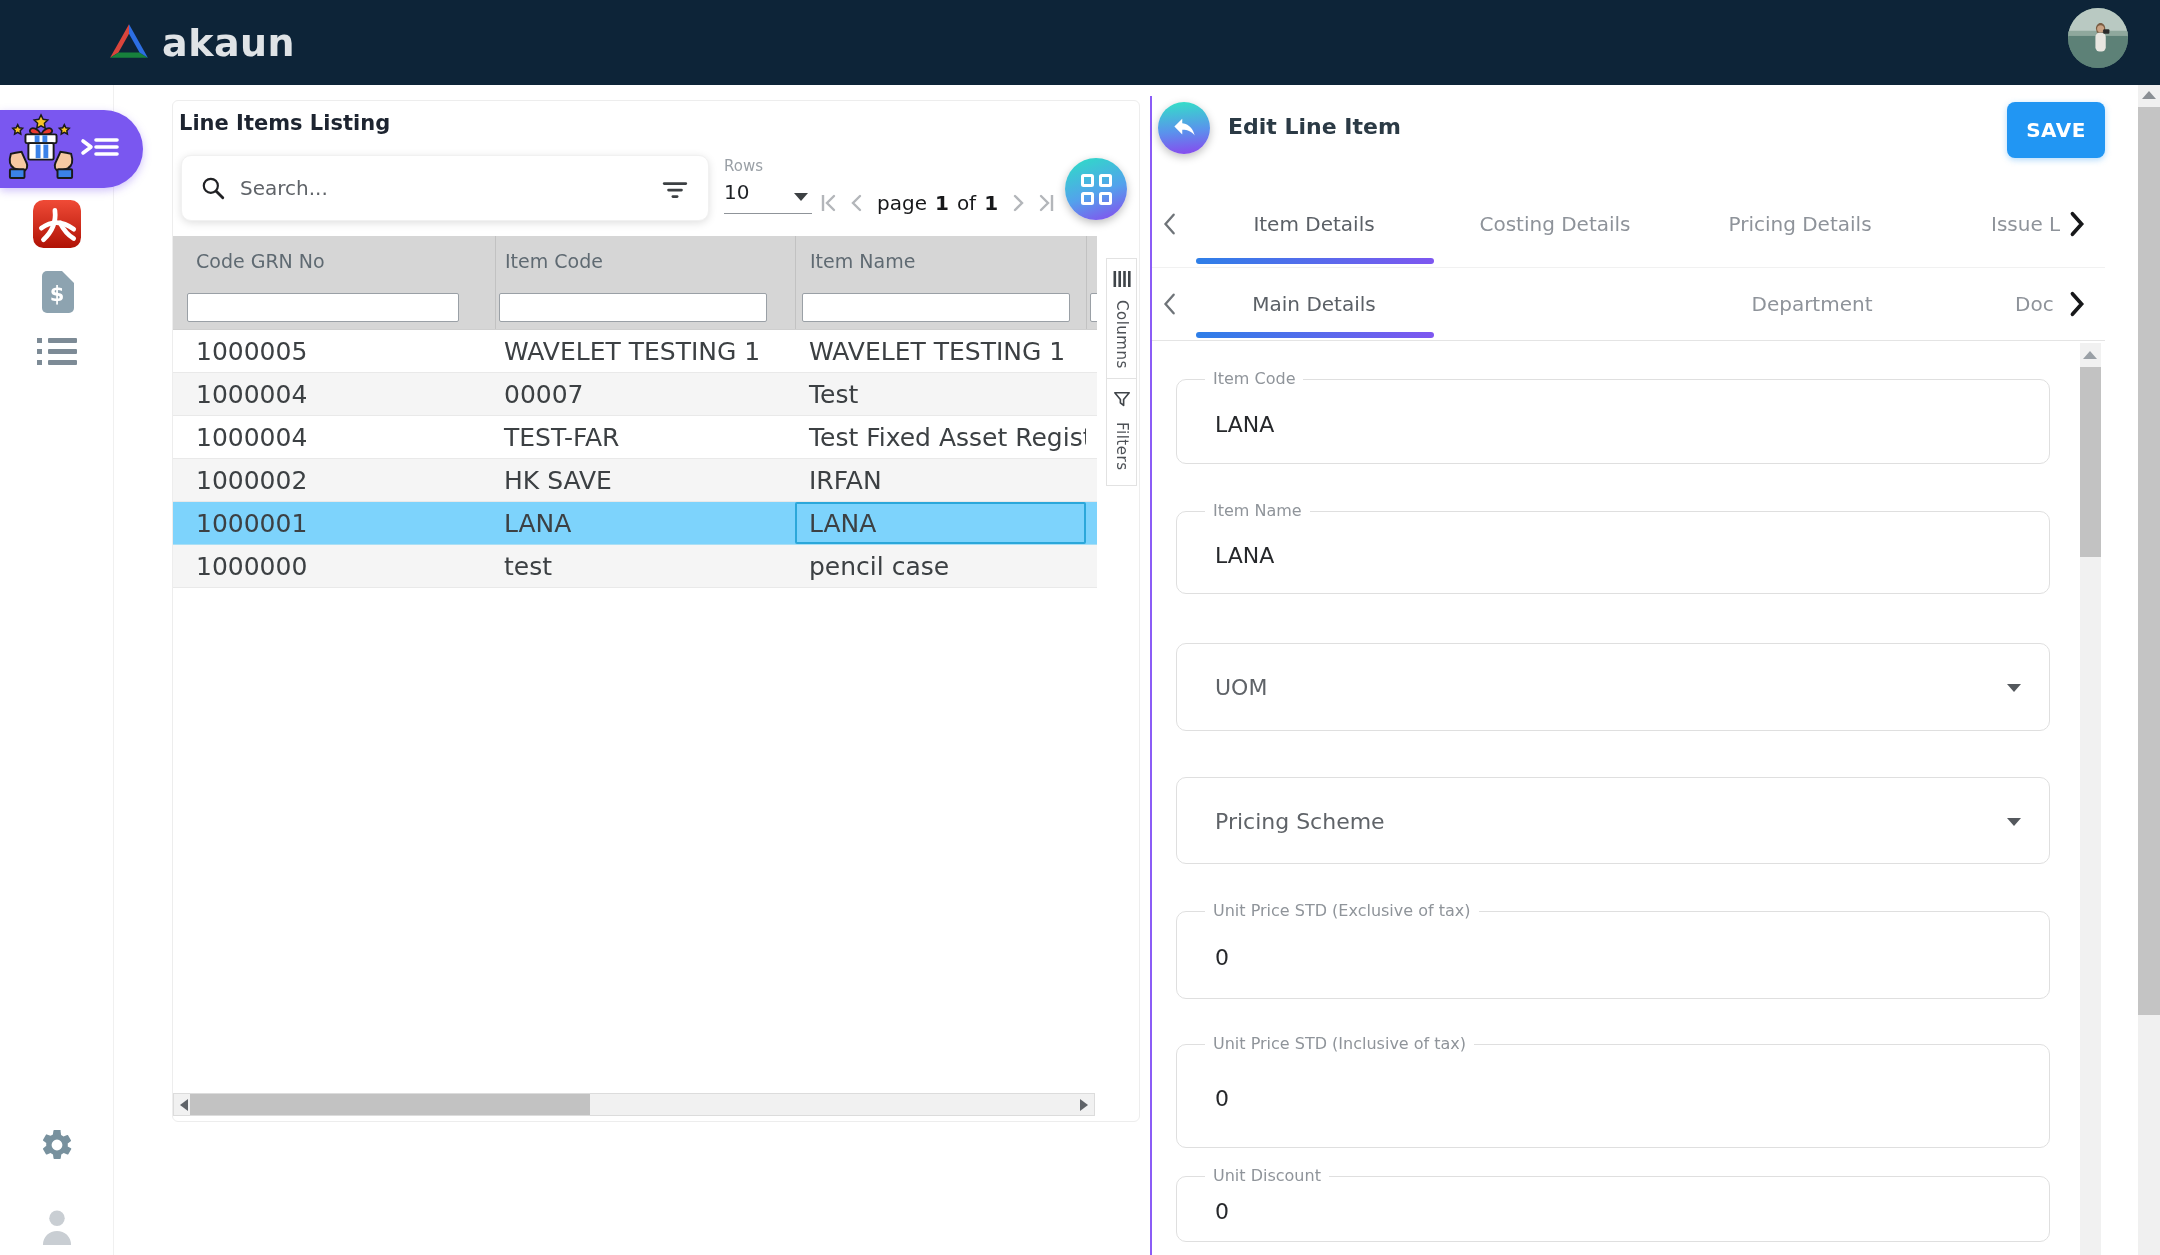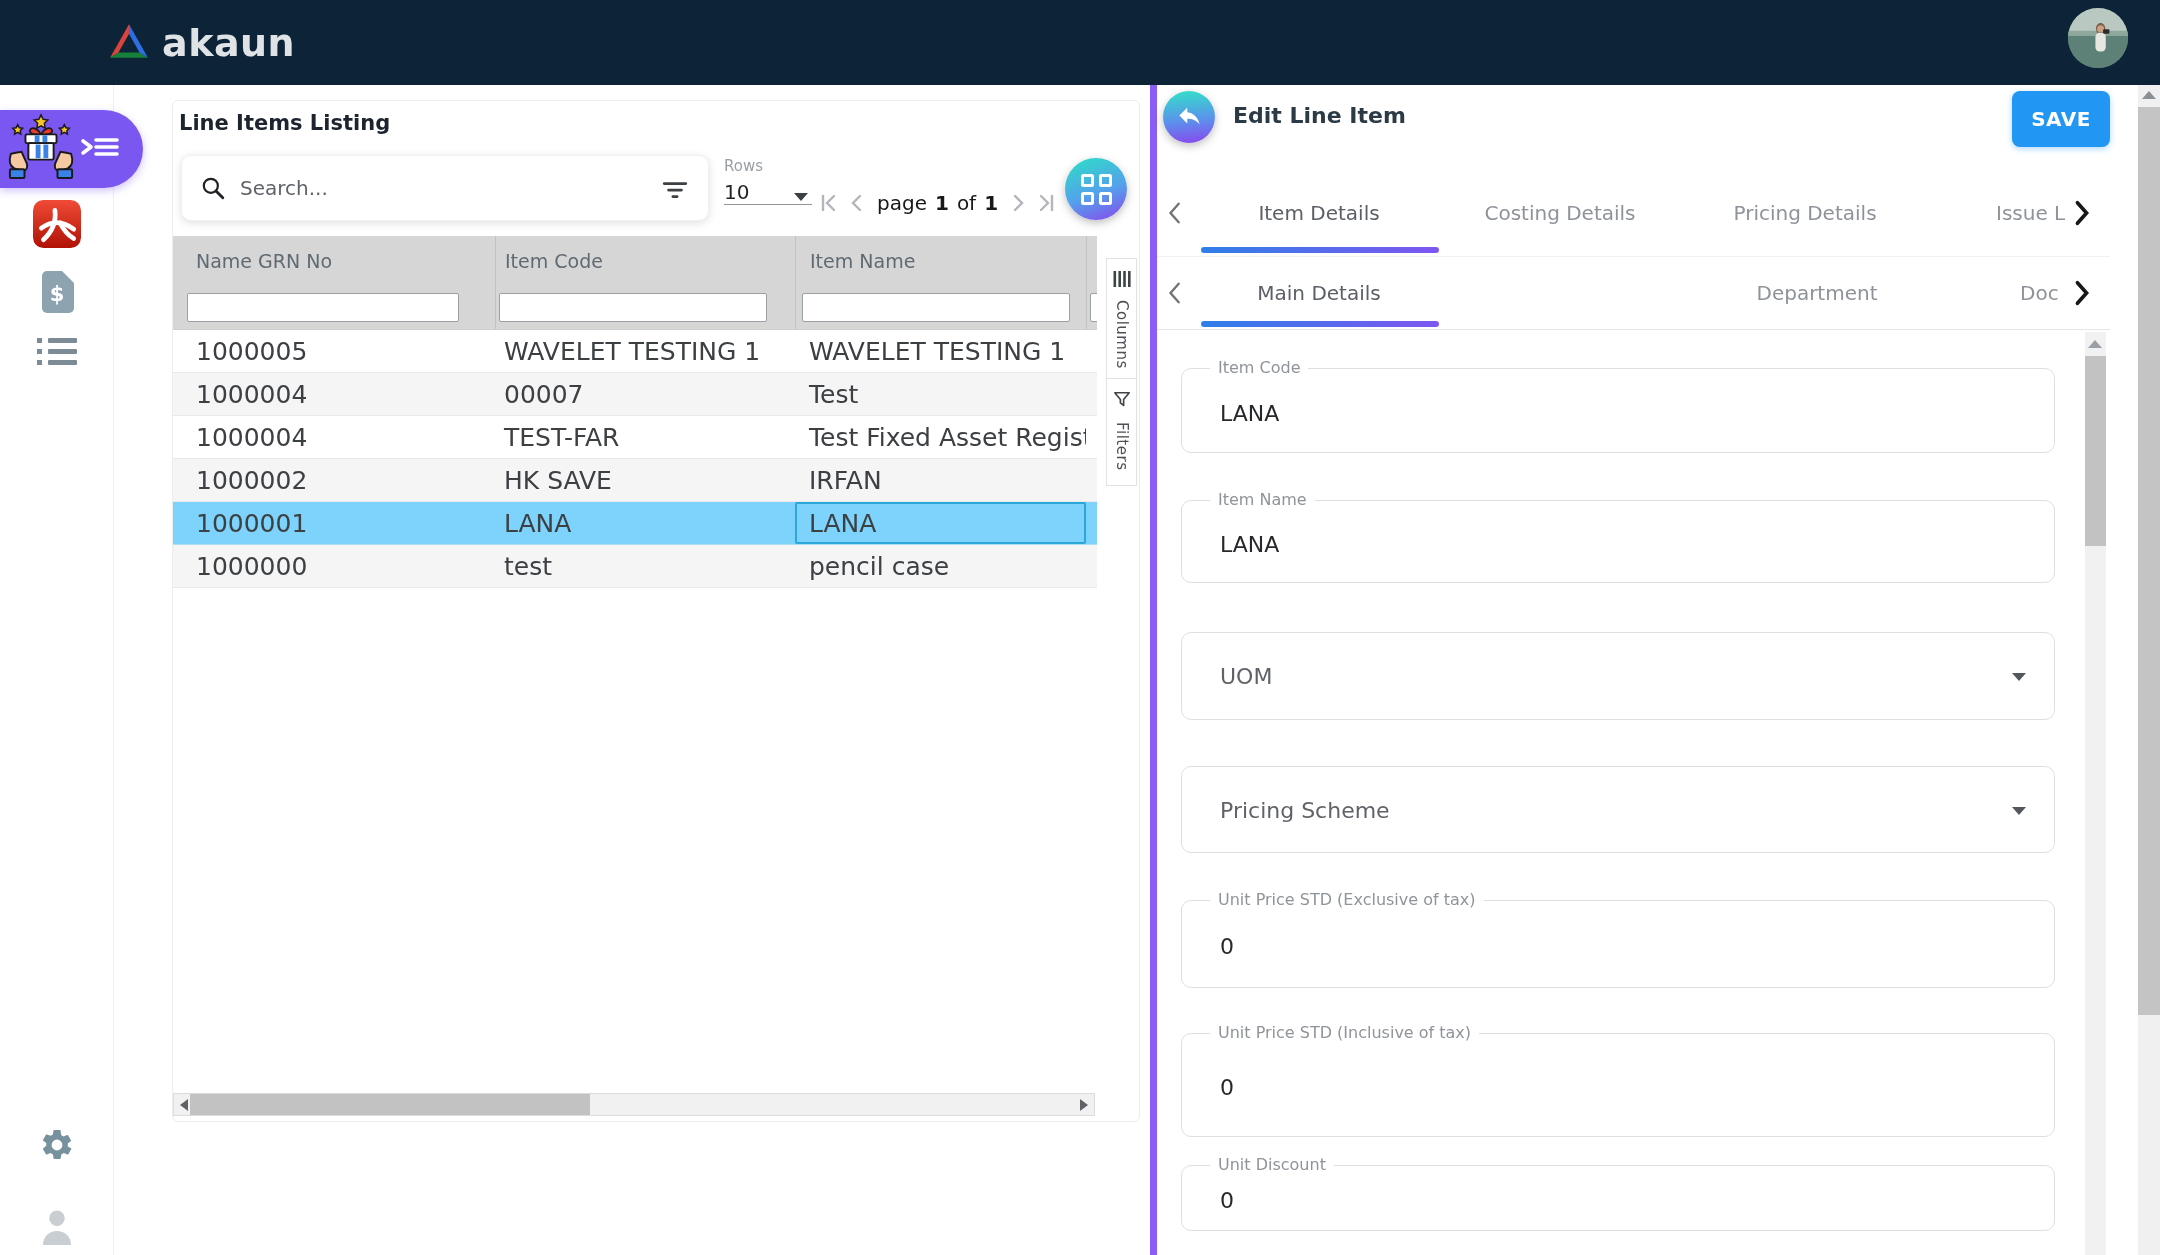--- a/index.html
+++ b/index.html
@@ -86,7 +86,7 @@
   .vtab-label{writing-mode:vertical-rl;font-size:15px;color:#4d5156;letter-spacing:.5px;}
 
   
-  .panel{position:absolute;left:1150px;top:85px;width:953px;bottom:0;background:#fff;border-left:7px solid #8b5cf6;}
+  .panel{position:absolute;left:1150px;top:96px;width:953px;bottom:0;background:#fff;border-left:2px solid #8b5cf6;}
   .back-btn{position:absolute;left:6px;top:6px;width:52px;height:52px;border-radius:50%;cursor:pointer;
         background:linear-gradient(175deg,#32e2c6 0%,#5a93ec 55%,#8a46ee 100%);
         display:flex;align-items:center;justify-content:center;box-shadow:0 3px 8px rgba(0,0,0,.25);}

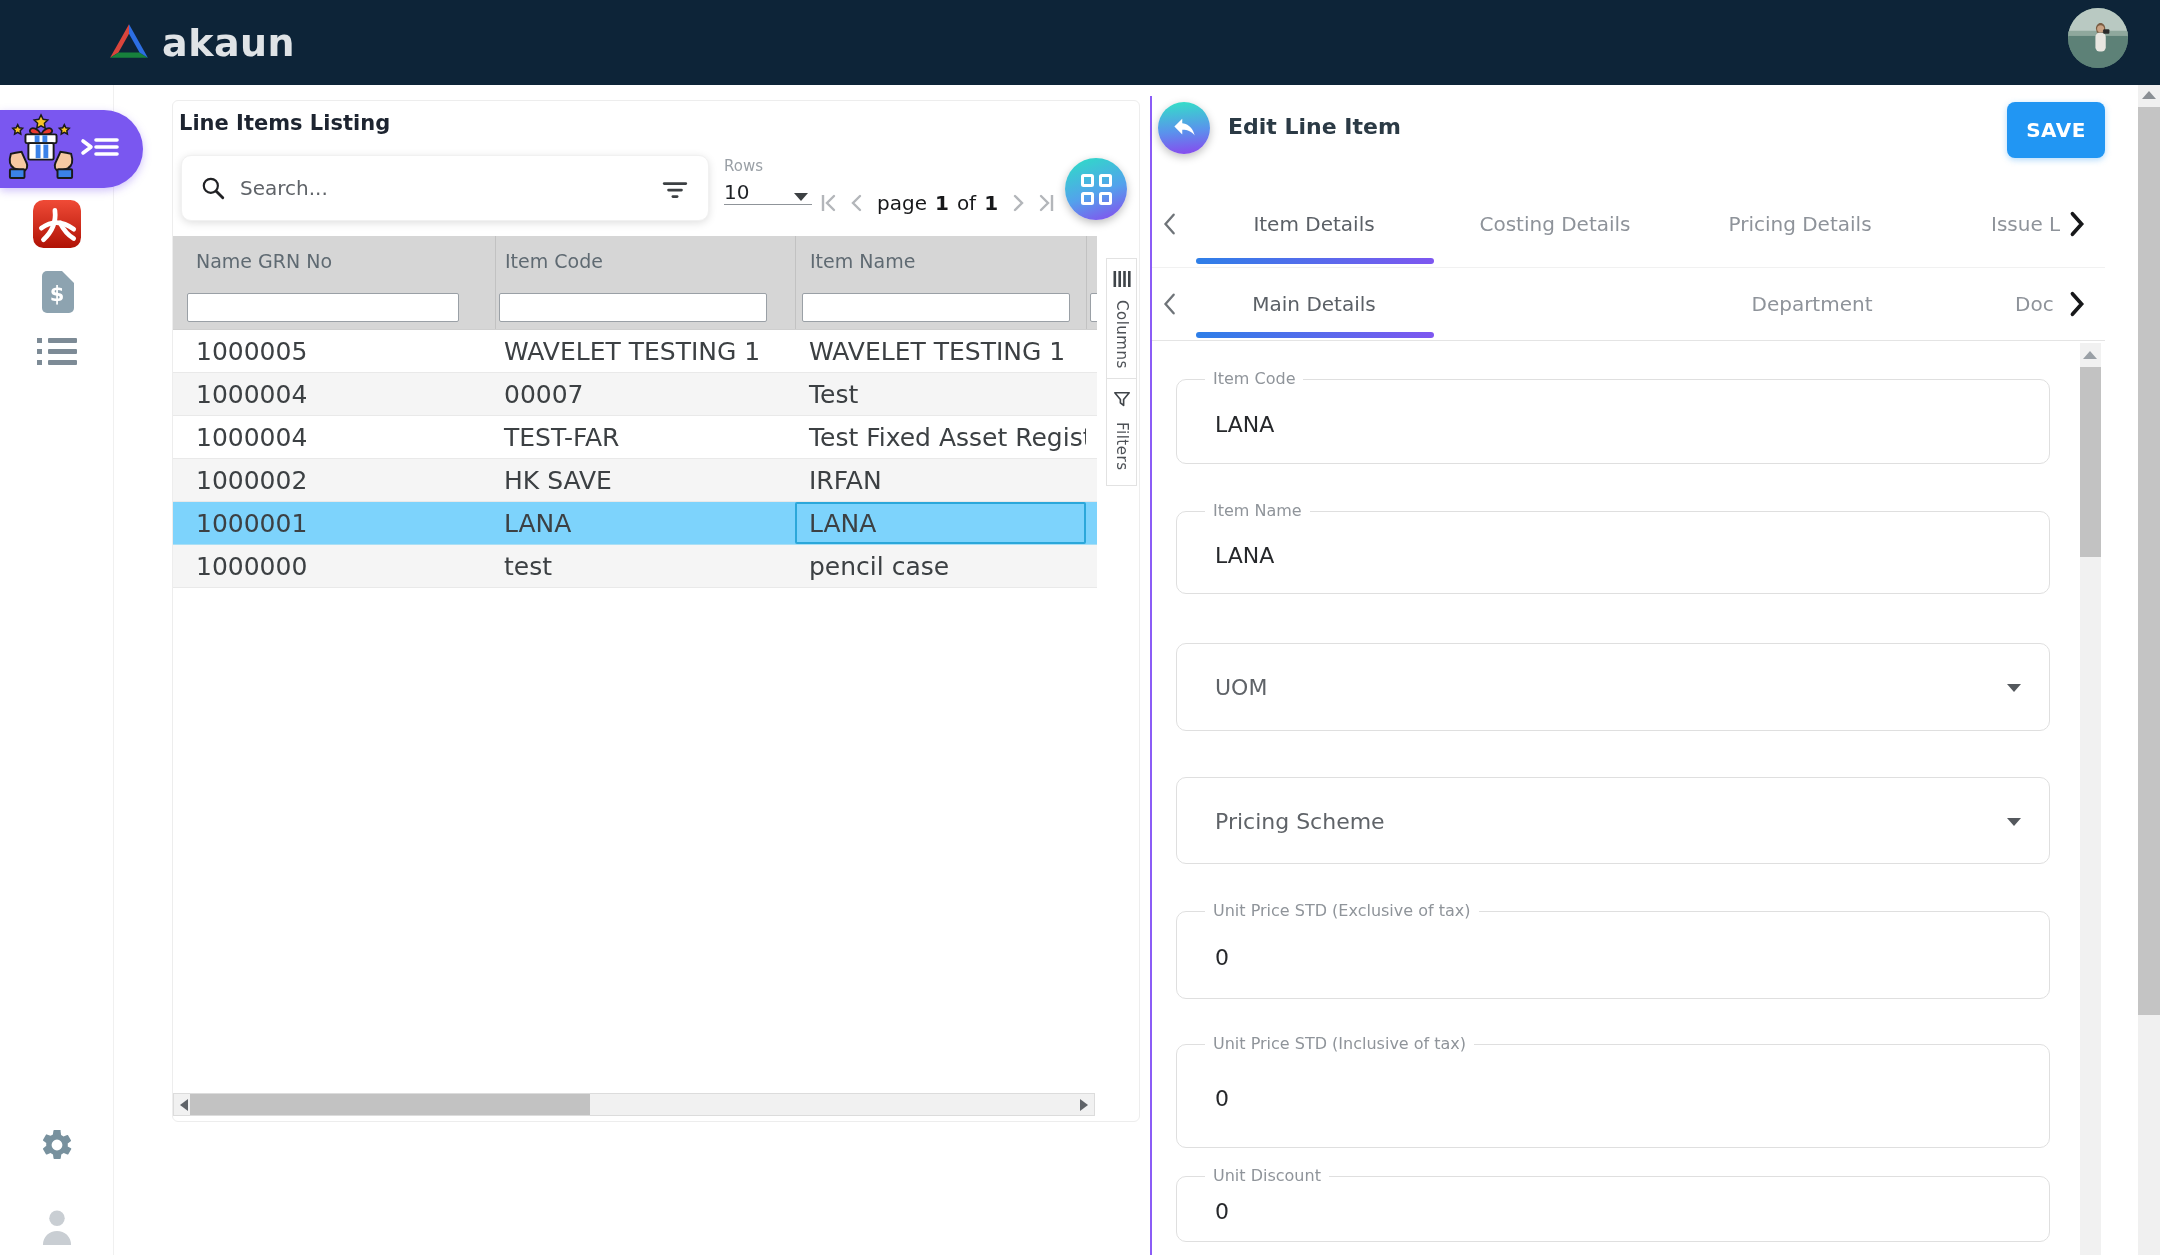--- a/index.html
+++ b/index.html
@@ -33,7 +33,7 @@
   .search-box .flt{position:absolute;right:20px;top:22px;display:flex;cursor:pointer;}
   .rows-control{position:absolute;left:551px;top:56px;width:88px;cursor:pointer;}
   .rows-label{font-size:15px;color:#9aa0a6;}
-  .rows-value{font-size:20px;color:#1f2226;margin-top:5px;border-bottom:1px solid #8f9499;}
+  .rows-value{font-size:20px;color:#1f2226;margin-top:5px;padding-bottom:9px;border-bottom:1px solid #8f9499;}
   .rows-caret{position:absolute;right:4px;top:36px;width:0;height:0;border-left:7px solid transparent;
         border-right:7px solid transparent;border-top:8px solid #3c4043;}
   .pagination{position:absolute;left:646px;top:86px;height:32px;display:flex;align-items:center;gap:9px;}

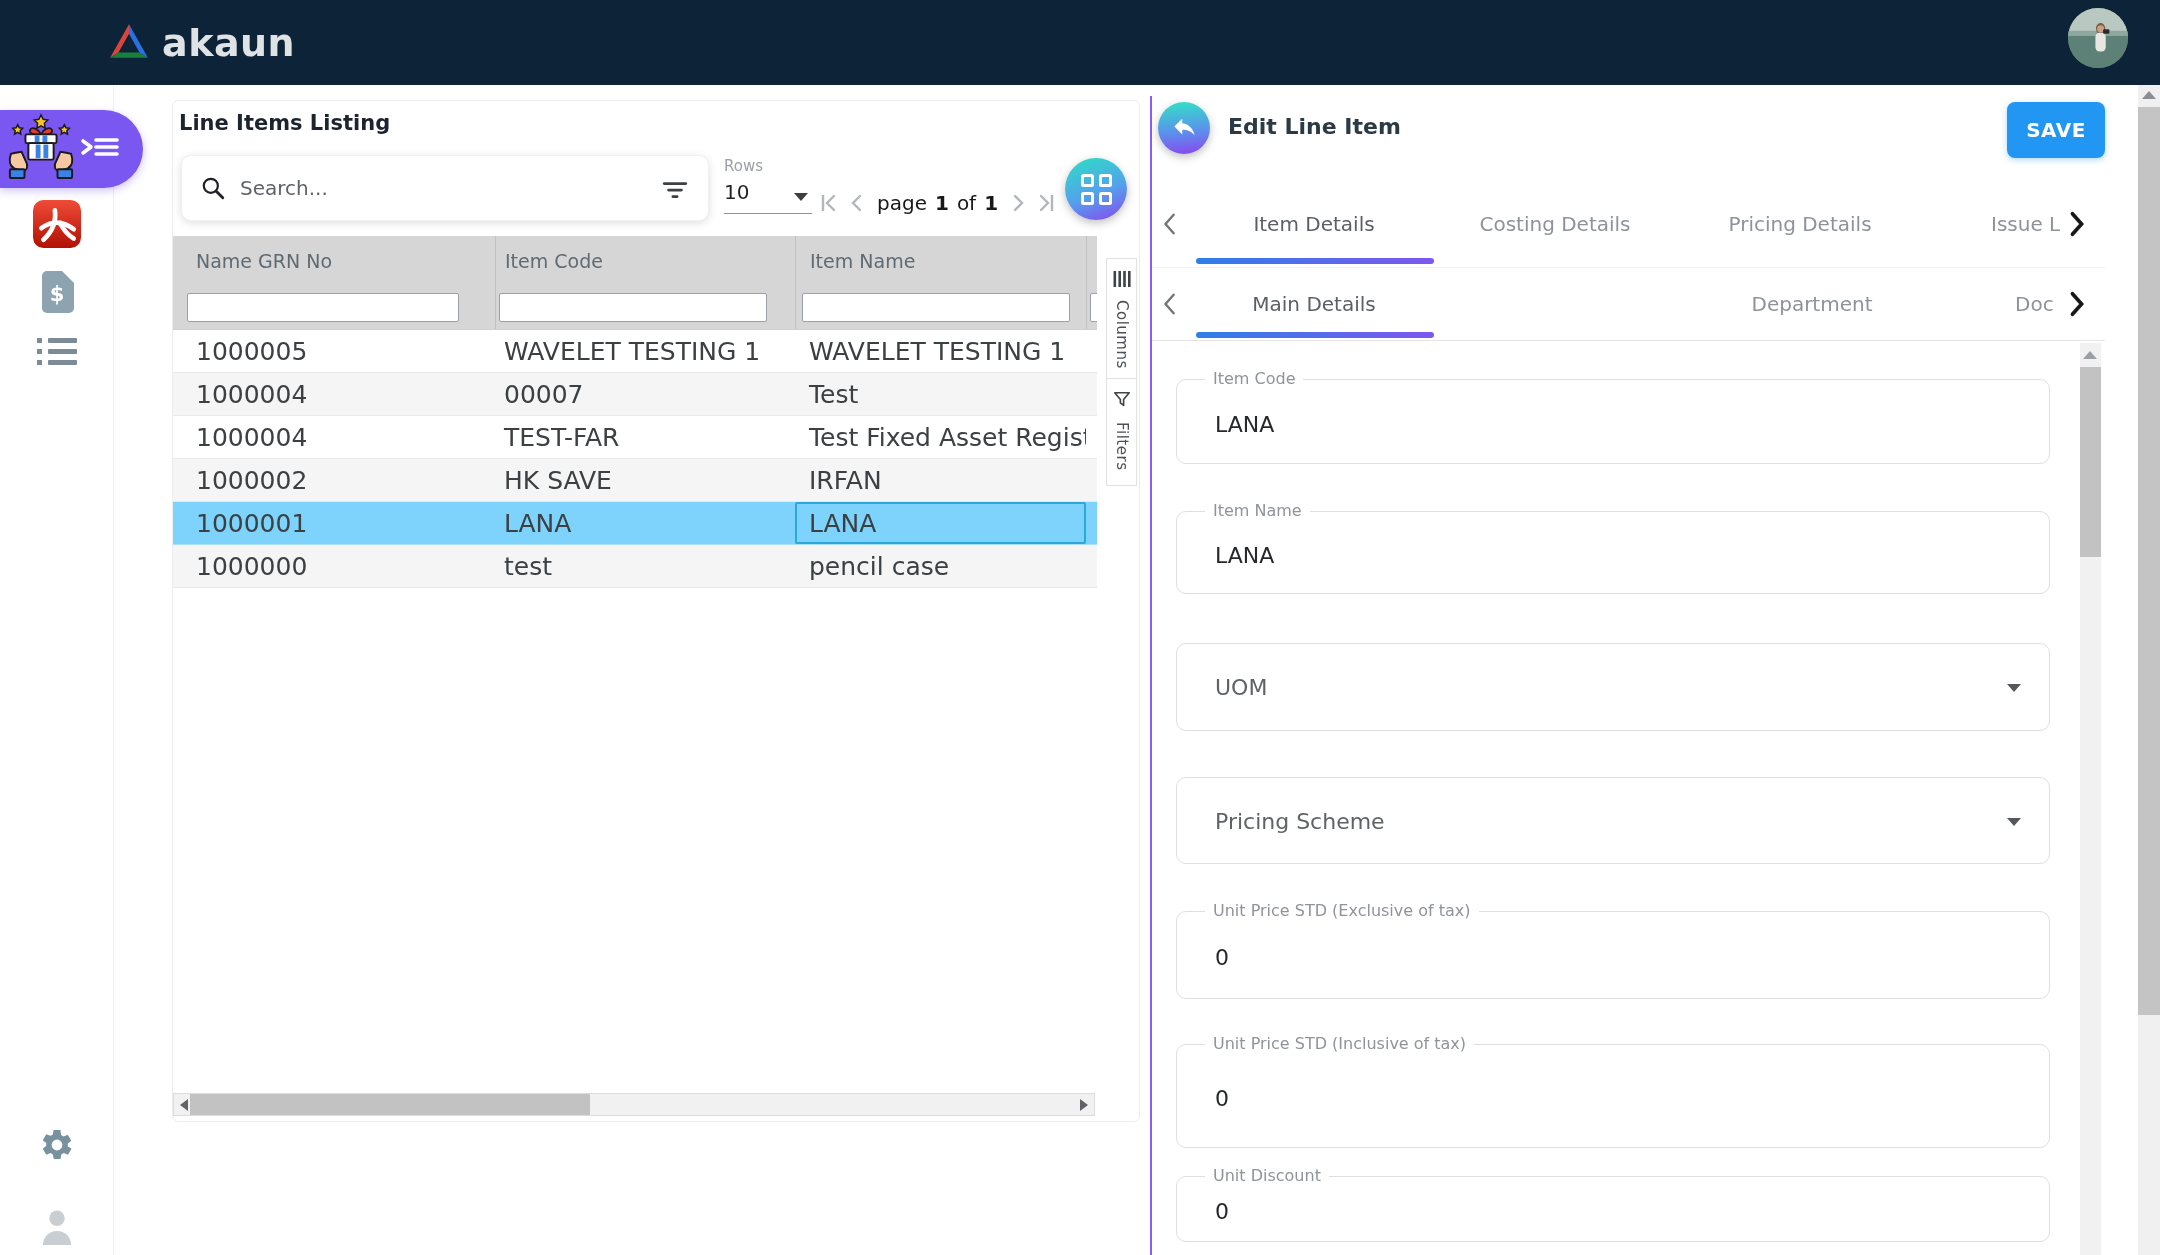--- a/index.html
+++ b/index.html
@@ -315,7 +315,7 @@
 
   <div class="table">
     <div class="thead">
-        <div class="th c0">Name GRN No</div>
+        <div class="th c0">Code GRN No</div>
         <div class="th c1">Item Code</div>
         <div class="th c2">Item Name</div>
         <div class="th c3"></div>

